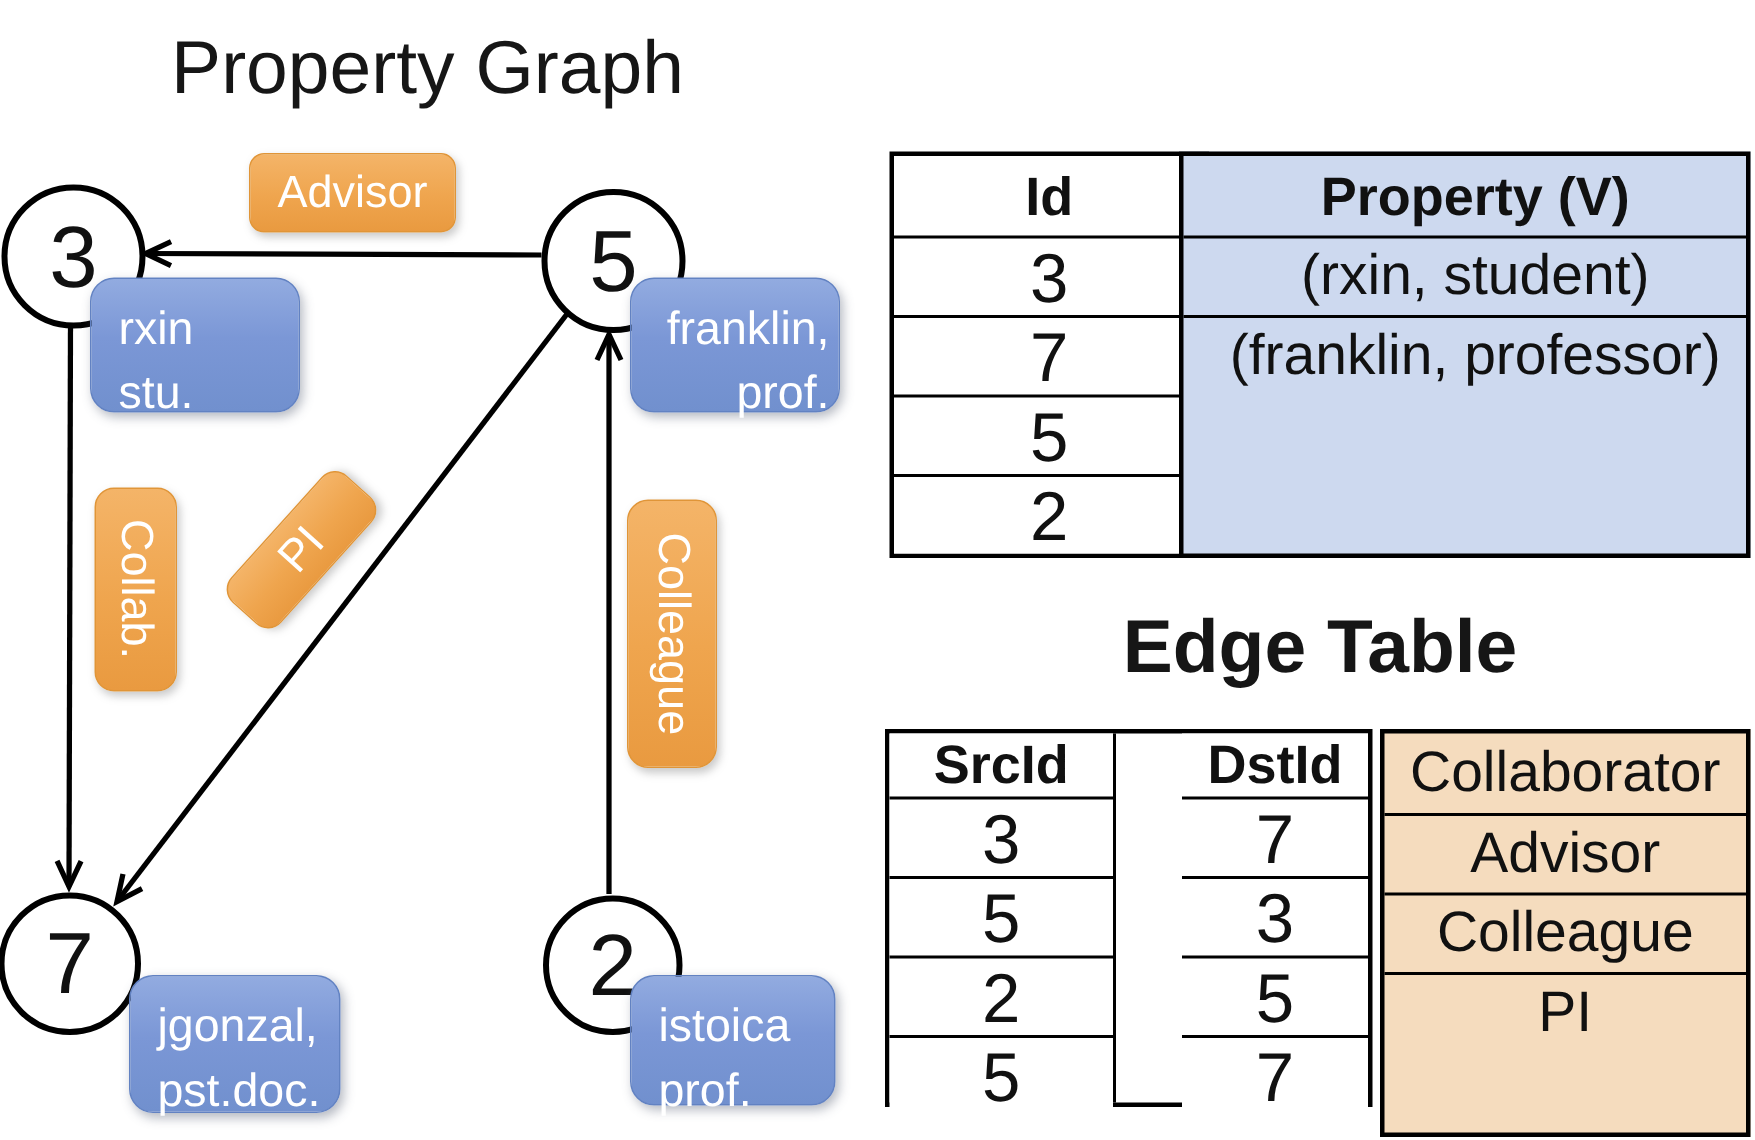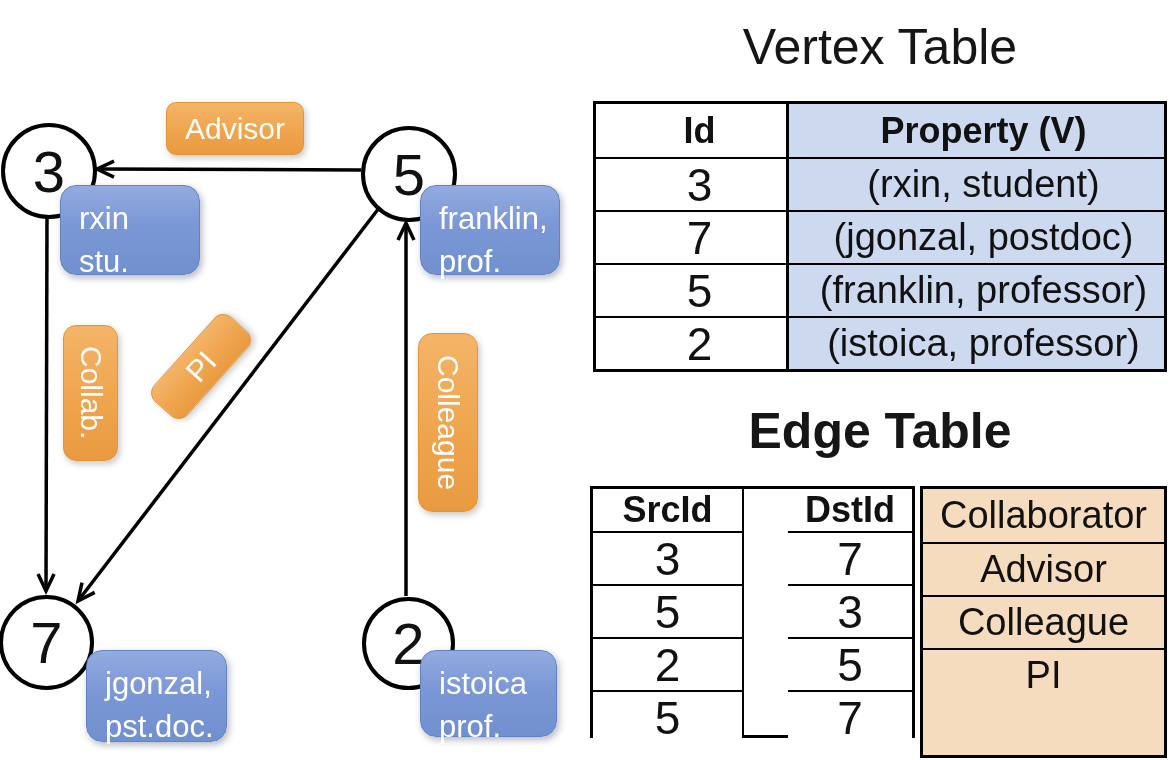--- a/index.html
+++ b/index.html
@@ -87,6 +87,7 @@
 
 <div id="canvas">
 
+  <div class="title" id="graph-title">Property Graph</div>
   <div class="title" id="vertex-title">Vertex Table</div>
   <div class="title" id="edge-title">Edge Table</div>
 

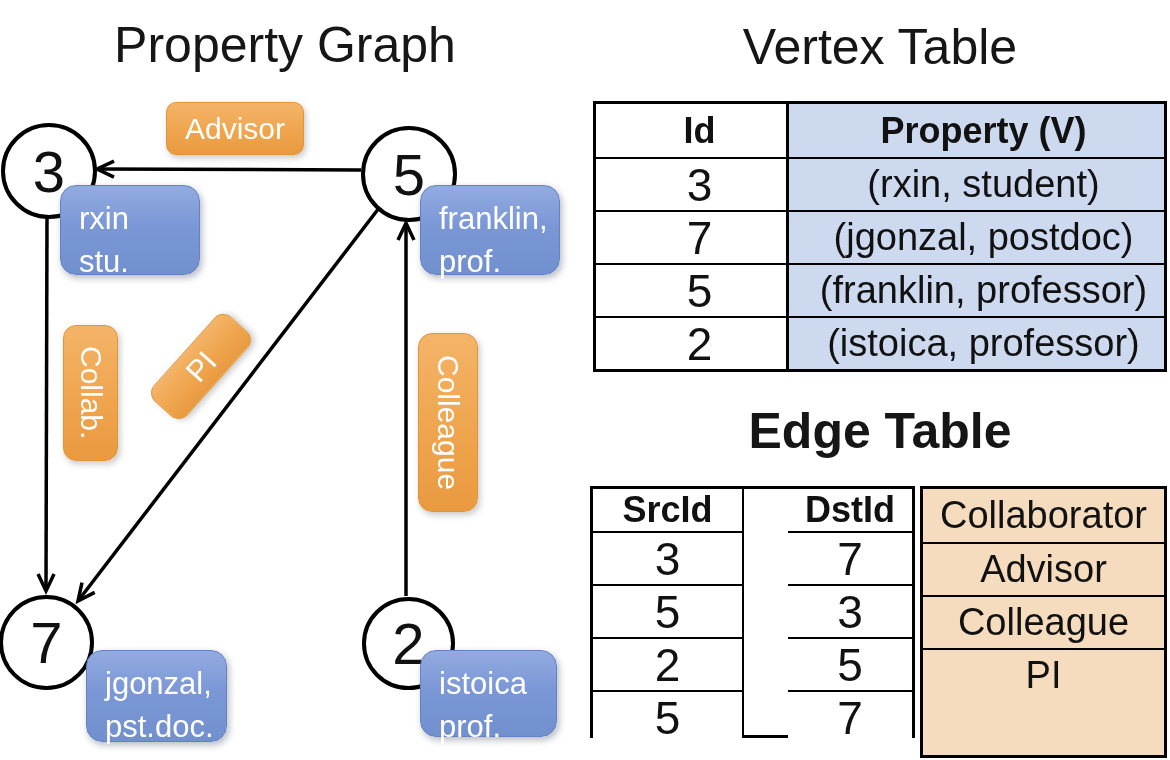--- a/index.html
+++ b/index.html
@@ -88,7 +88,6 @@
 <div id="canvas">
 
   <div class="title" id="graph-title">Property Graph</div>
-  <div class="title" id="vertex-title">Vertex Table</div>
   <div class="title" id="edge-title">Edge Table</div>
 
   <svg id="edge-svg" viewBox="0 0 1170 760" xmlns="http://www.w3.org/2000/svg">

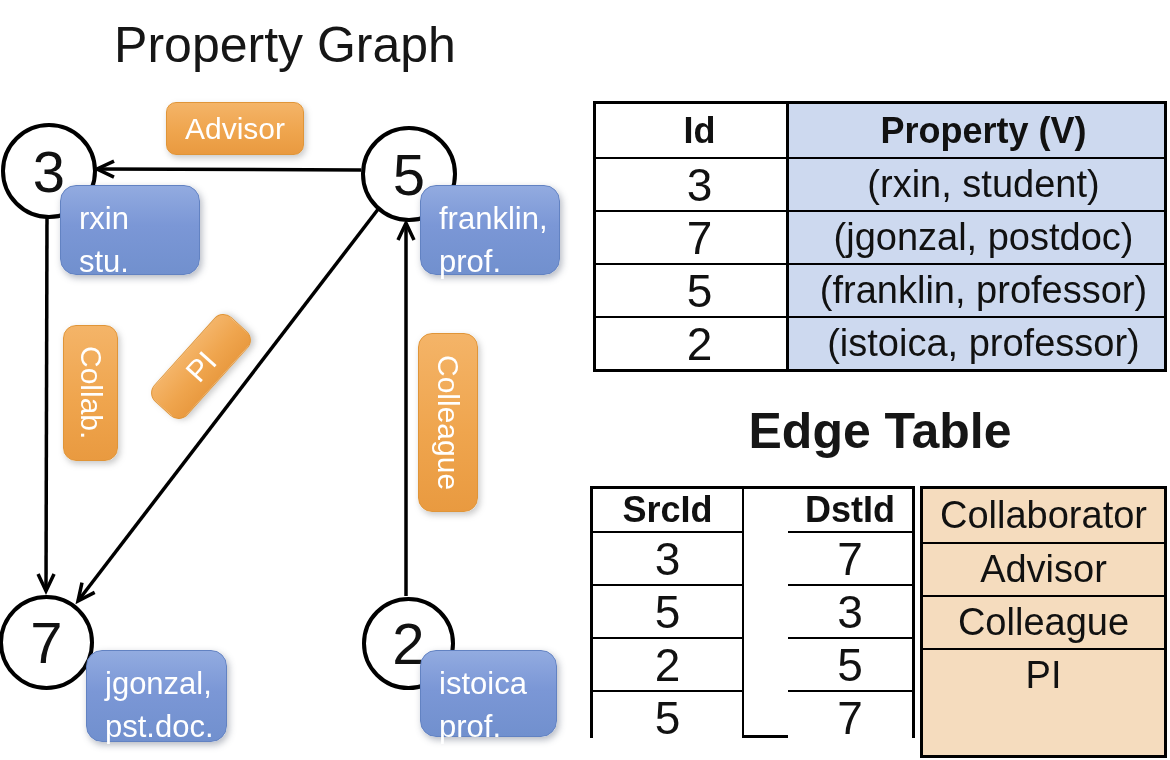--- a/index.html
+++ b/index.html
@@ -35,7 +35,7 @@
     font-size:31px;line-height:43px;padding:11px 6px 0 18px;box-sizing:border-box;
   }
   #vbox-rxin{left:60px;top:185px;width:140px;height:90px;}
-  #vbox-franklin{left:420px;top:185px;width:140px;height:90px;}
+  #vbox-franklin{left:420px;top:185px;width:140px;height:90px;text-align:right;}
   #vbox-jgonzal{left:62px;top:650px;width:141px;height:92px;margin-left:24px;}
   #vbox-istoica{left:420px;top:650px;width:137px;height:87px;}
 

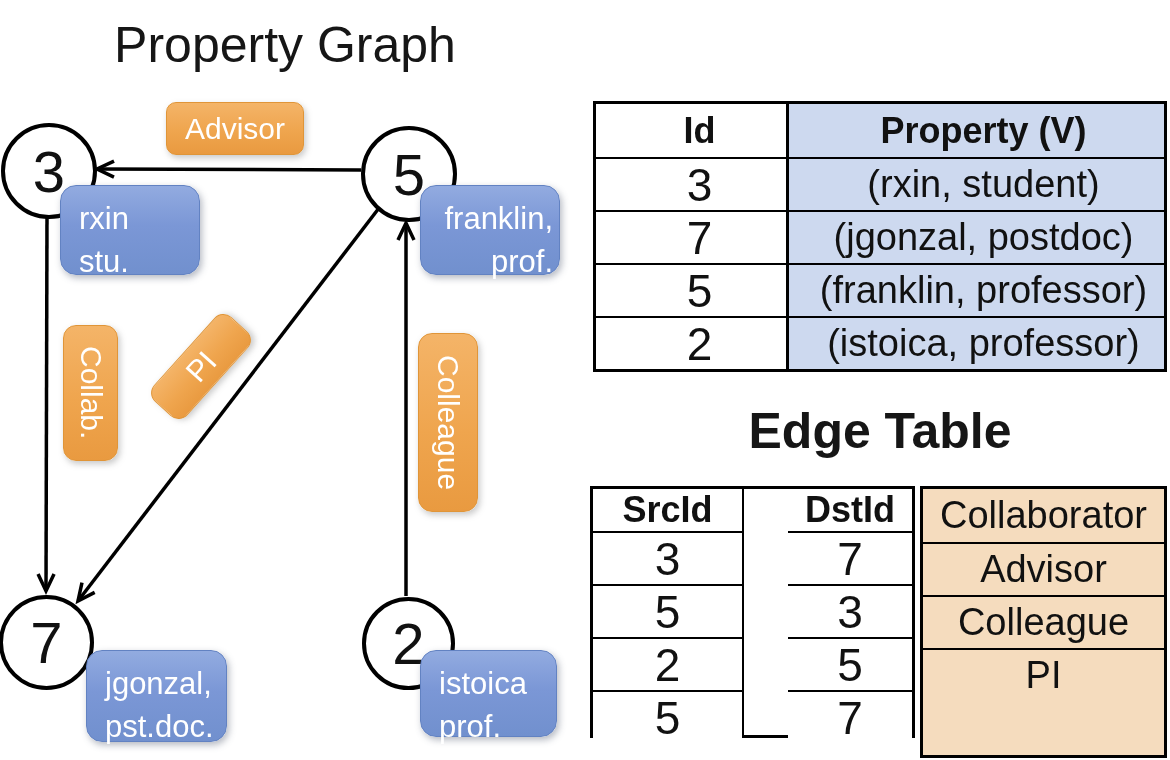--- a/index.html
+++ b/index.html
@@ -156,7 +156,6 @@
   <div class="tblock" id="vt-prop">
     <div class="trow hdr">Property (V)</div>
     <div class="trow ptext">(rxin, student)</div>
-    <div class="trow ptext">(jgonzal, postdoc)</div>
     <div class="trow ptext">(franklin, professor)</div>
     <div class="trow ptext">(istoica, professor)</div>
   </div>

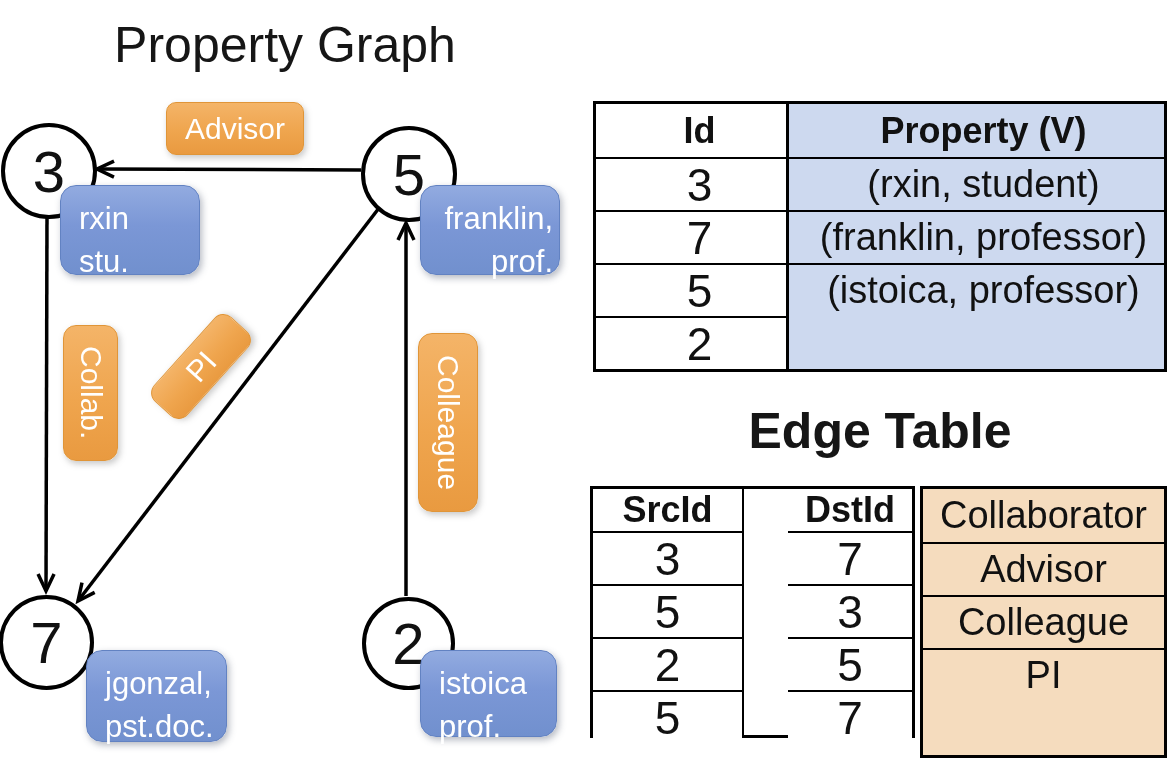--- a/index.html
+++ b/index.html
@@ -157,7 +157,6 @@
     <div class="trow hdr">Property (V)</div>
     <div class="trow ptext">(rxin, student)</div>
     <div class="trow ptext">(franklin, professor)</div>
-    <div class="trow ptext">(istoica, professor)</div>
   </div>
 
   <div class="tblock two-col" id="et-src">

